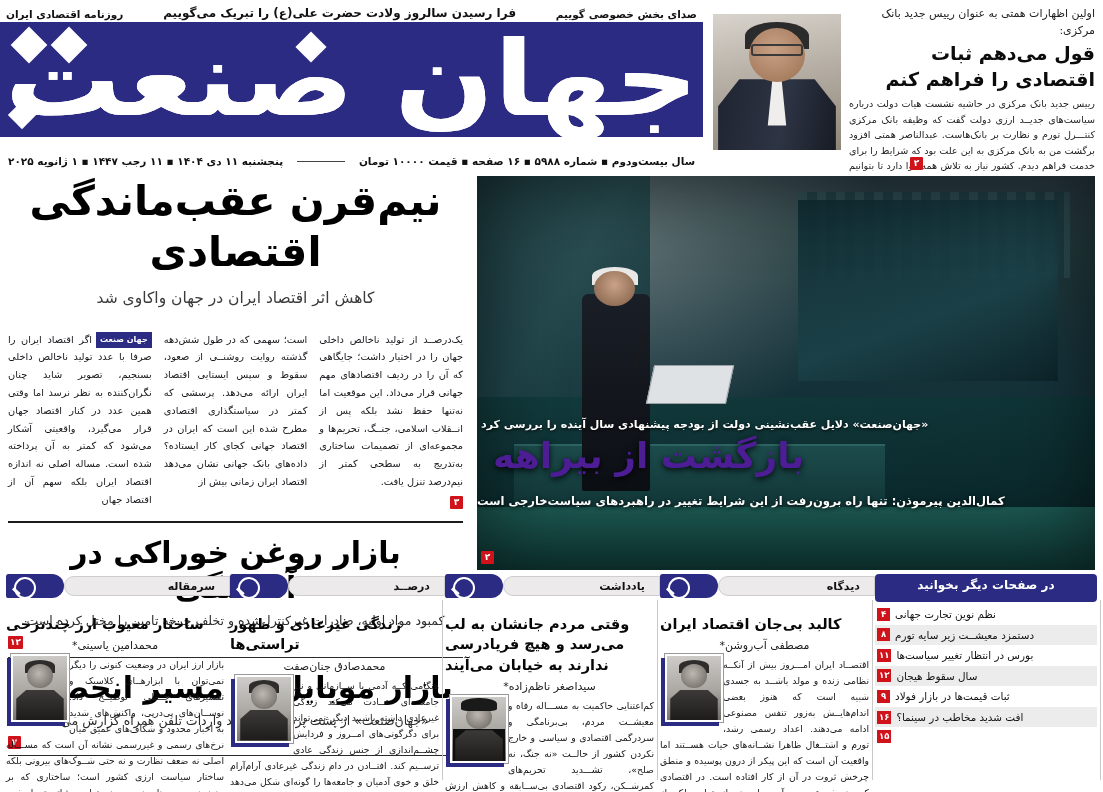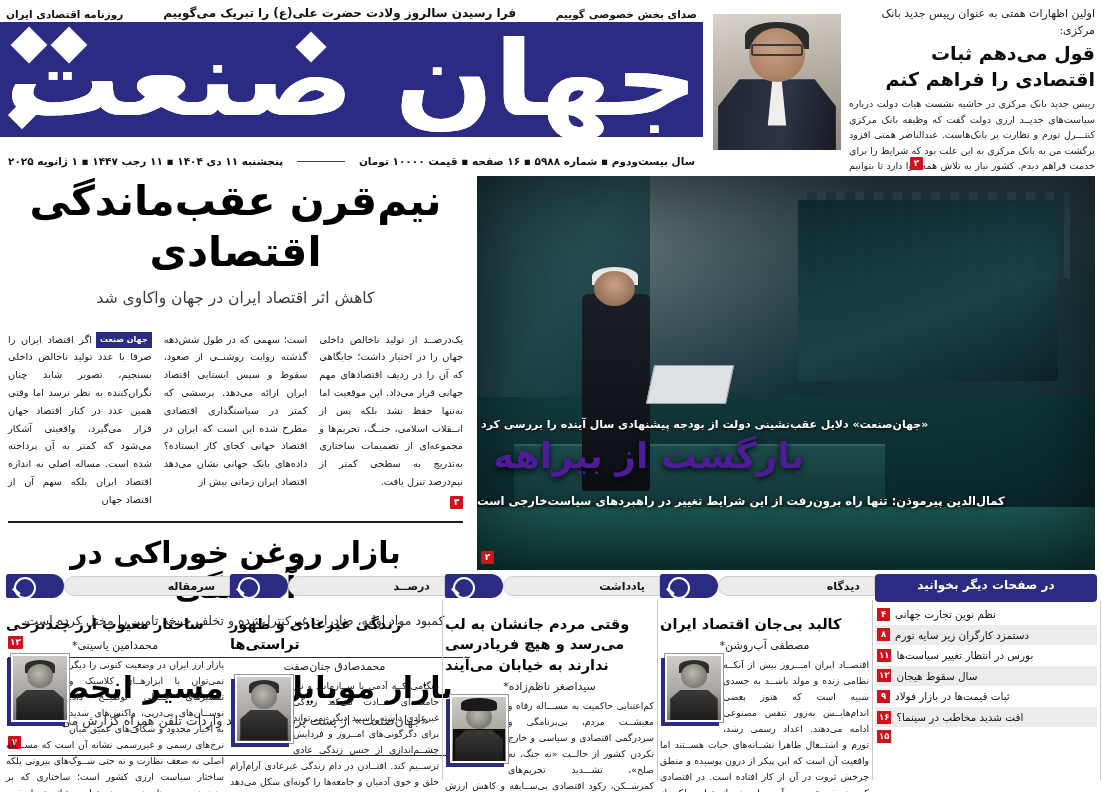--- a/index.html
+++ b/index.html
@@ -390,7 +390,7 @@
         </div>
         <div class="ol-item">
           <span class="ol-num">۸</span>
-          <span>دستمزد کارگران زیر سایه تورم</span>
+          <span>دستمزد معیشــت زیر سایه تورم</span>
         </div>
         <div class="ol-item">
           <span class="ol-num">۱۱</span>

